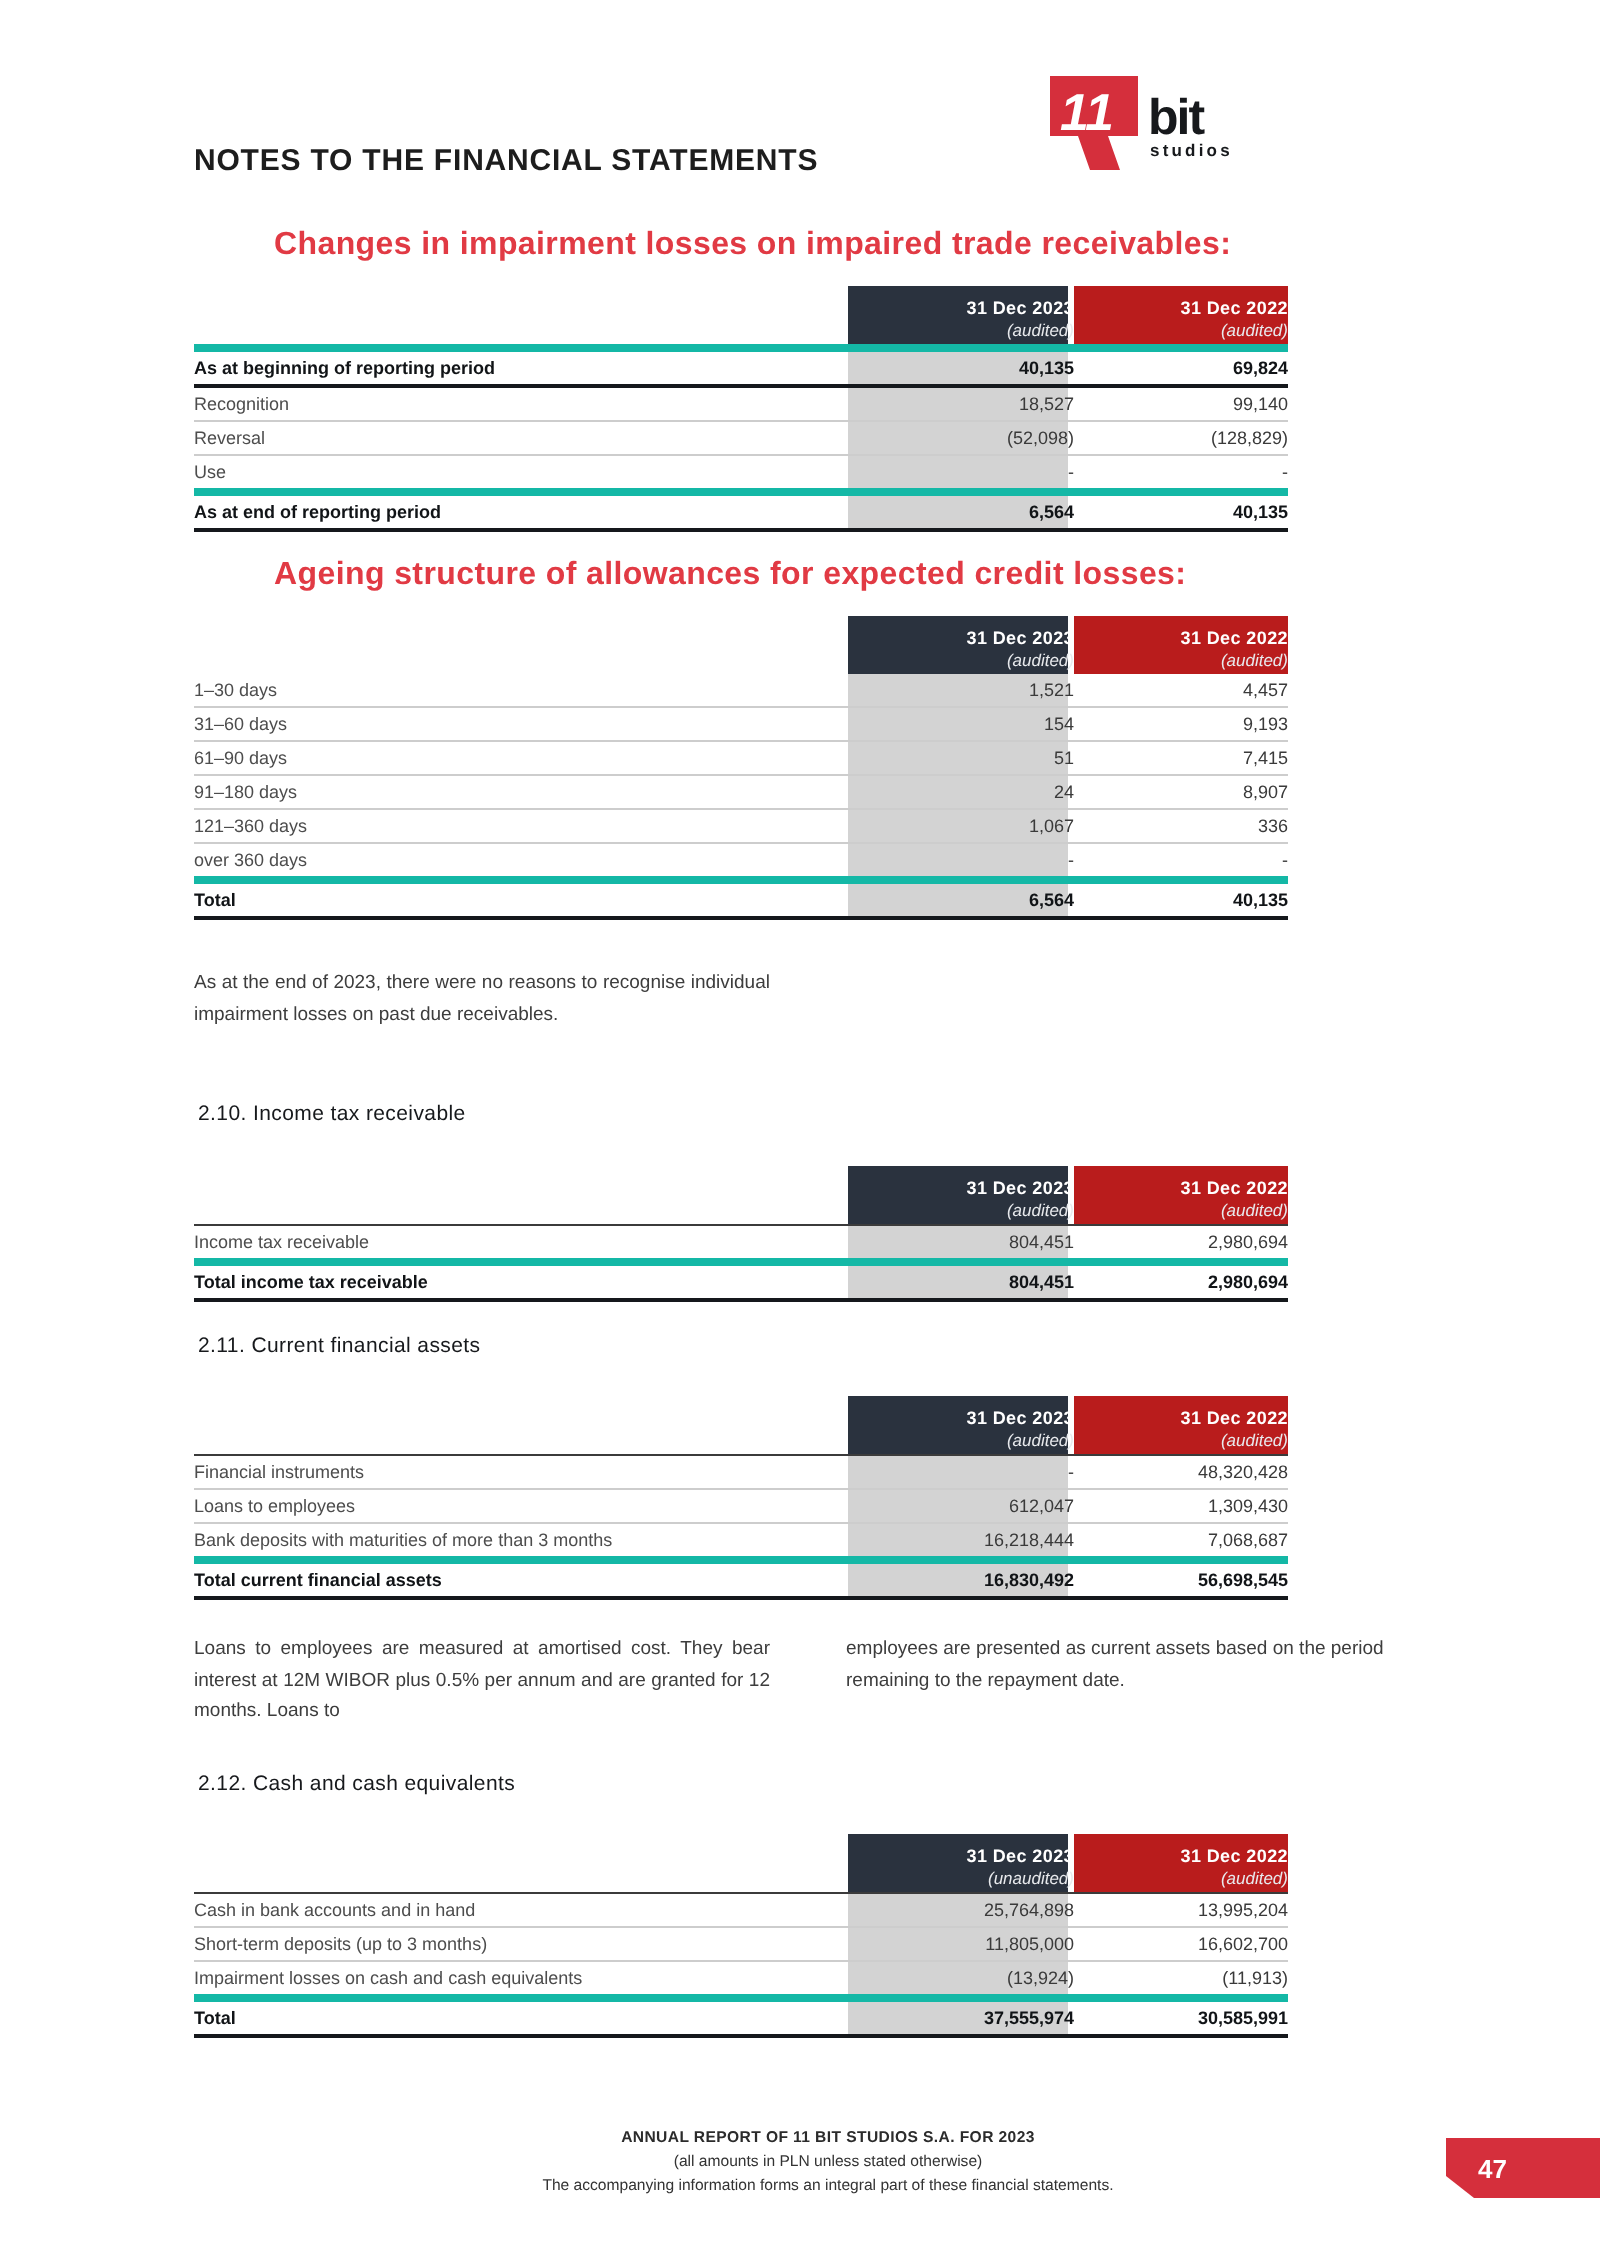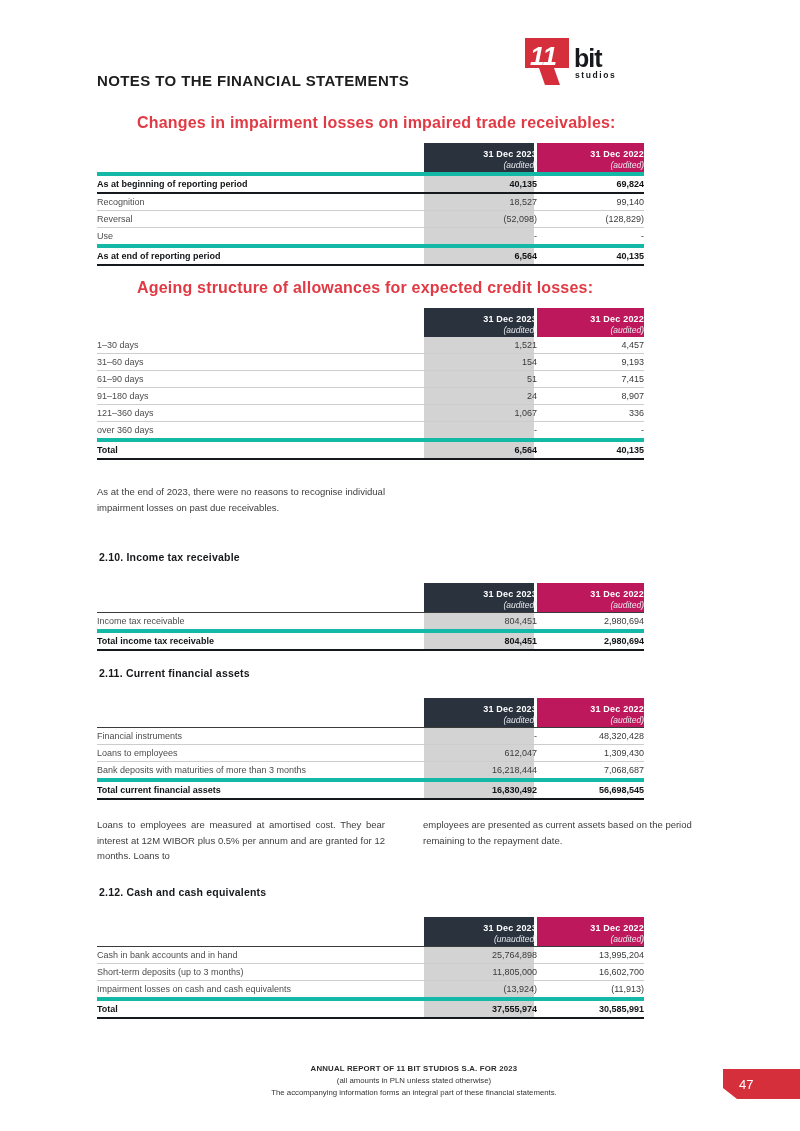--- a/index.html
+++ b/index.html
@@ -36,7 +36,7 @@
     color:#fff; text-align:right; font-weight:normal;
   }
   .h2023{background:linear-gradient(to right,#2A323E calc(100% - 3px),#ffffff calc(100% - 3px));padding-right:15px;}
-  .h2022{background:#be185d; padding-right:6px;}
+  .h2022{background:#b91c1c; padding-right:6px;}
   .hy{font-size:9px; font-weight:bold; letter-spacing:.2px; line-height:12px; margin-top:2px;}
   .hs{font-size:8.5px; font-style:italic; color:#e8eaed; line-height:10px;}
   tbody td{height:16px;}

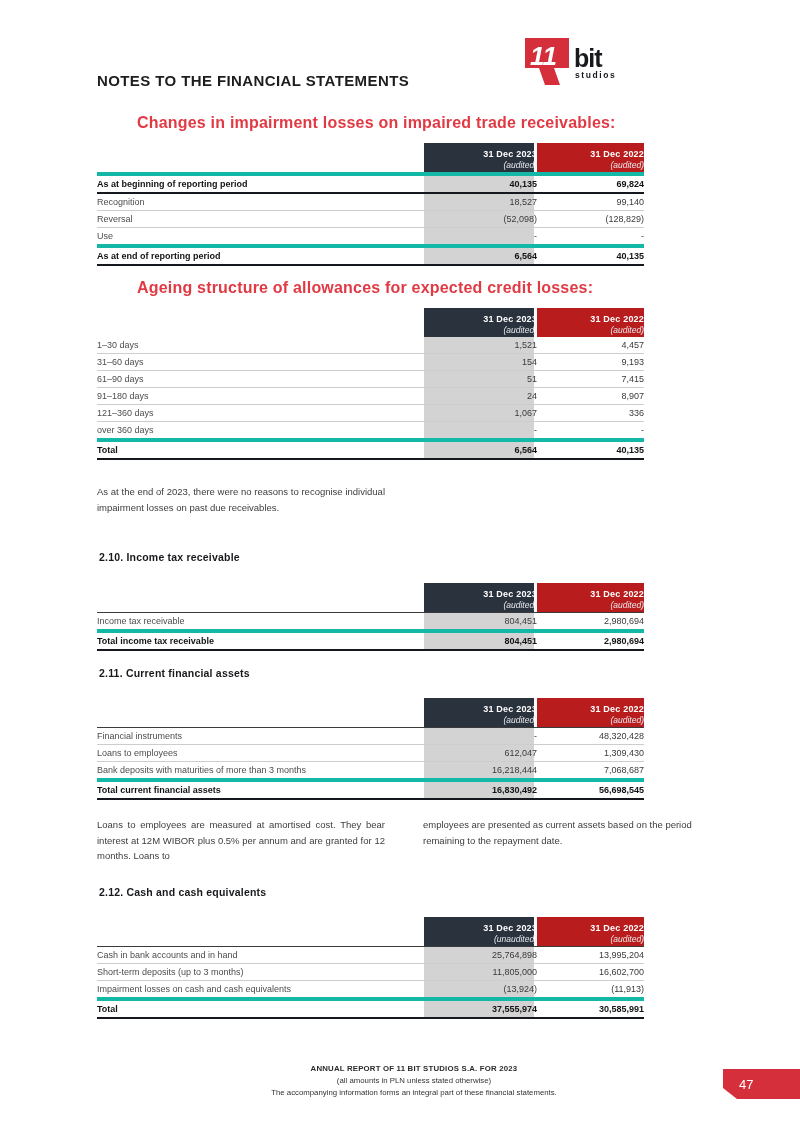--- a/index.html
+++ b/index.html
@@ -22,7 +22,7 @@
   }
   .sec-heading{
     position:absolute; left:99px; width:560px;
-    font-size:10.5px; font-weight:bold; color:#17191c; letter-spacing:.2px;
+    font-size:10.5px; font-weight:normal; color:#17191c; letter-spacing:.2px;
   }
   
   .tbl-wrap{position:absolute; left:97px; width:547px;}

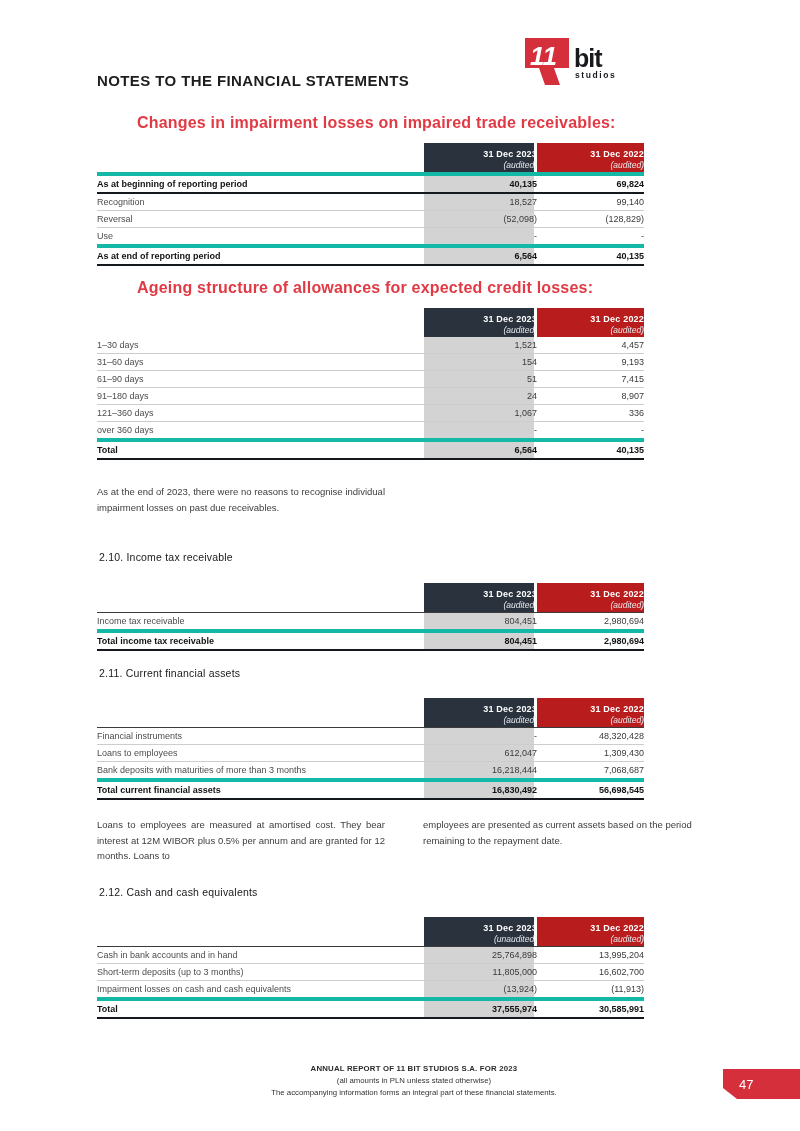--- a/index.html
+++ b/index.html
@@ -64,7 +64,7 @@
   .footer .f2,.footer .f3{font-size:7.8px; line-height:12px; color:#333;}
   .page-badge{
     position:absolute; right:0; top:1069px; width:77px; height:30px;
-    background:#D52F3C; color:#fff; font-size:13px; font-weight:normal;
+    background:#D52F3C; color:#fff; font-size:13px; font-weight:bold;
     display:flex; align-items:center; padding-left:16px; box-sizing:border-box;
     clip-path:polygon(0 0, 100% 0, 100% 100%, 14px 100%, 0 19px);
   }

